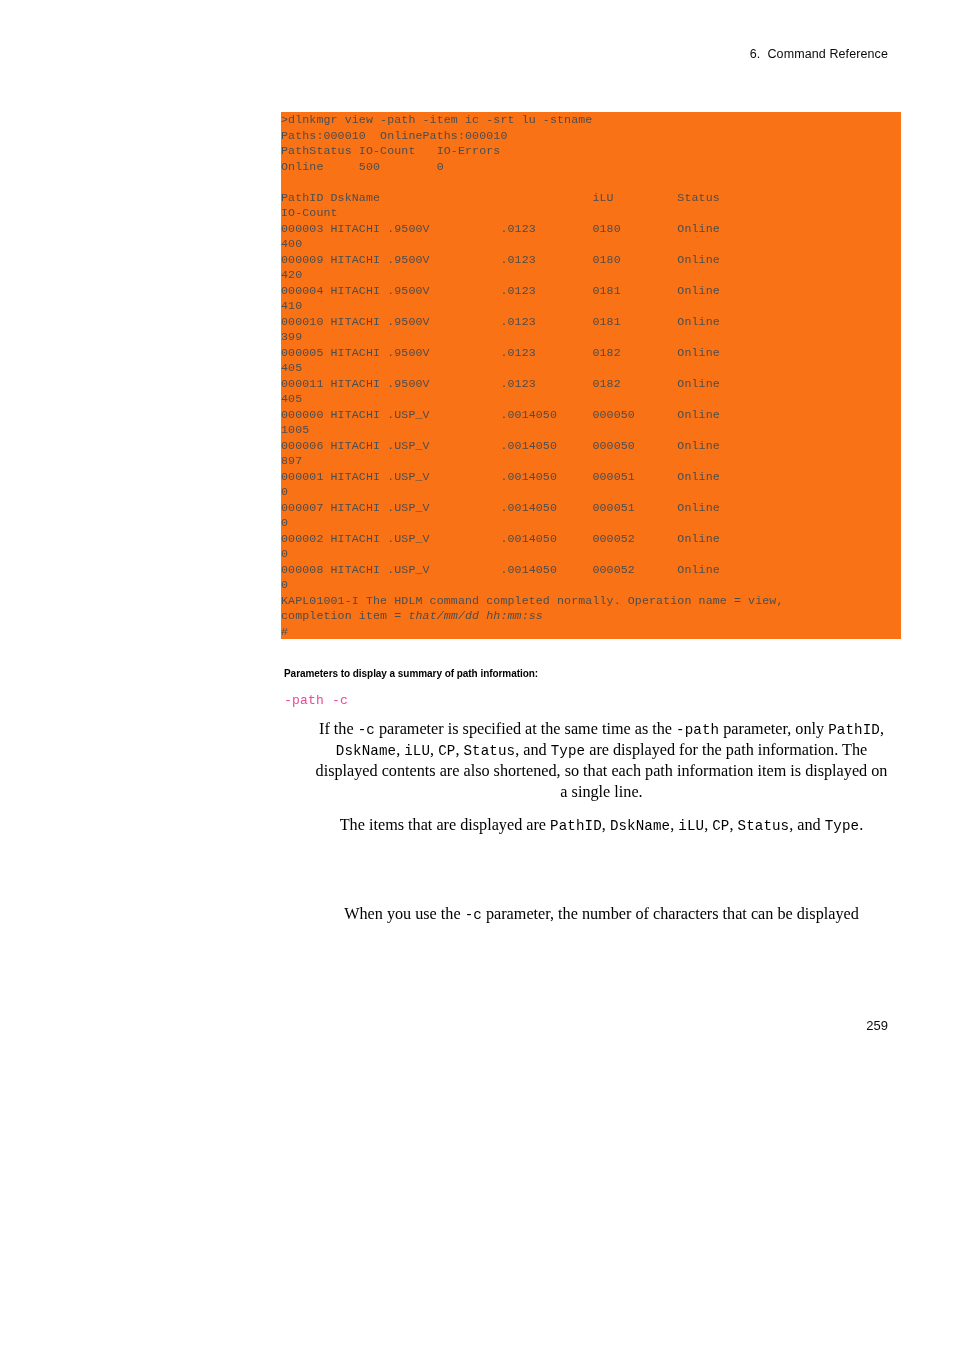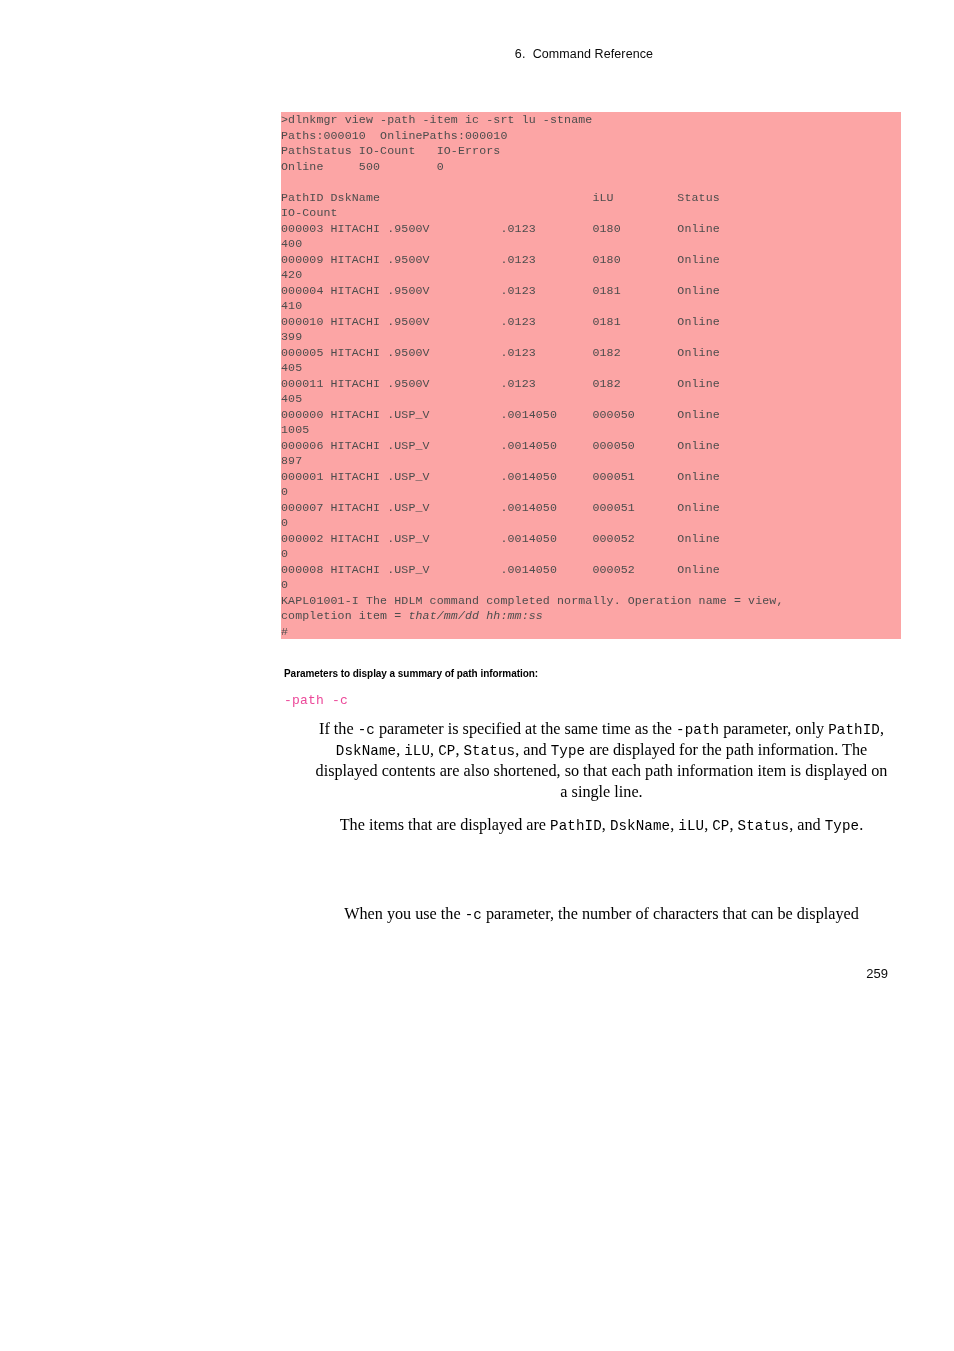--- a/index.html
+++ b/index.html
@@ -28,7 +28,7 @@
     top: 47px;
     left: 280px;
     width: 608px;
-    text-align: center;
+    text-align: right;
     font-family: "Liberation Sans", "DejaVu Sans", sans-serif;
     font-size: 12.5px;
     letter-spacing: 0.1px;

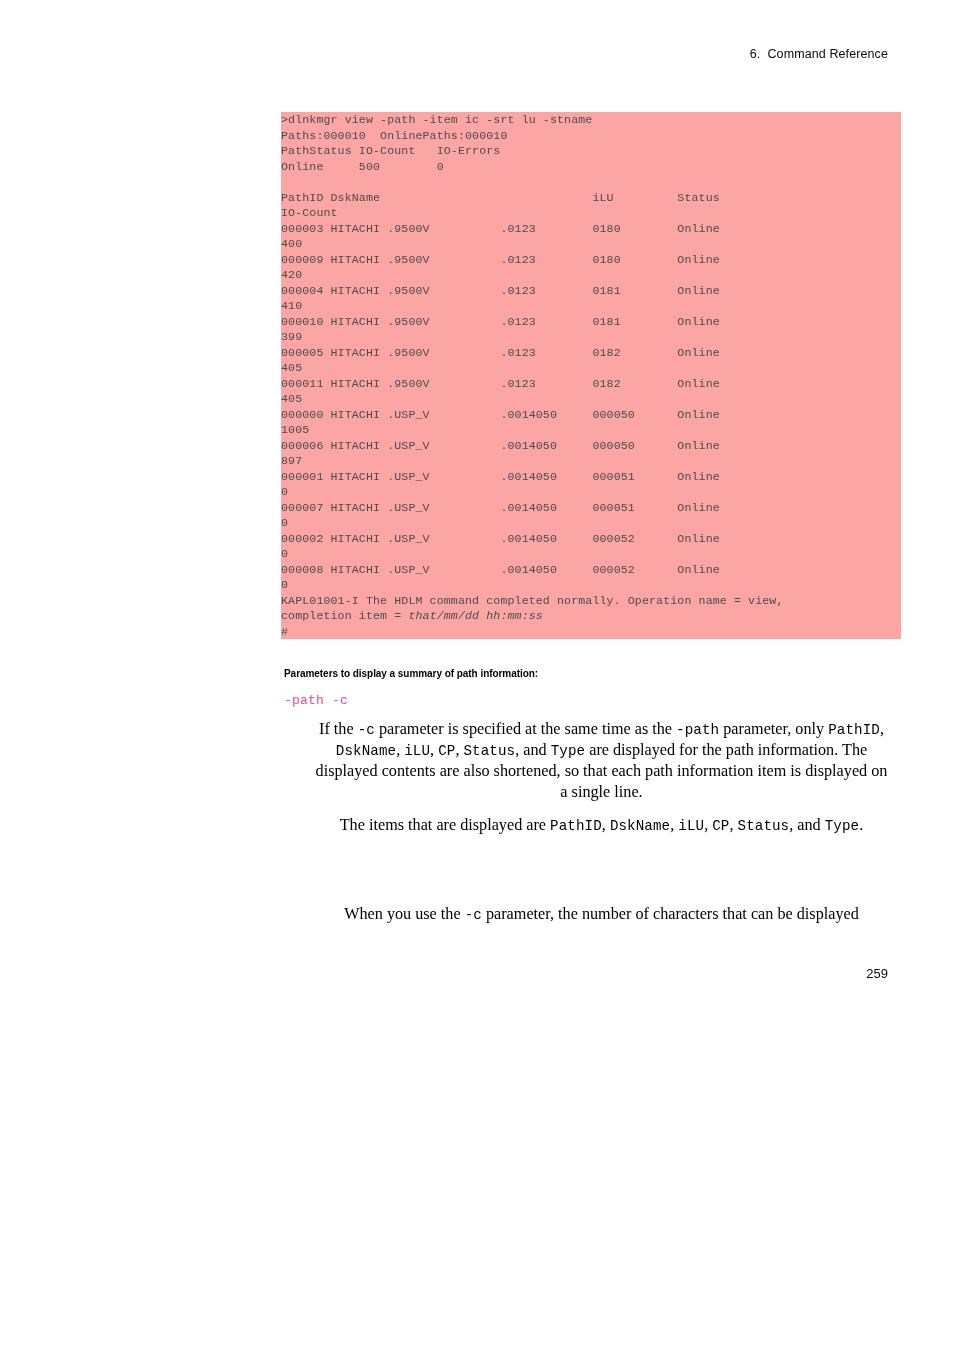--- a/index.html
+++ b/index.html
@@ -42,7 +42,7 @@
     top: 112px;
     left: 281px;
     width: 620px;
-    background: #fca5a5;
+    background: #f97316;
     padding: 0;
   }
   .code-block pre {

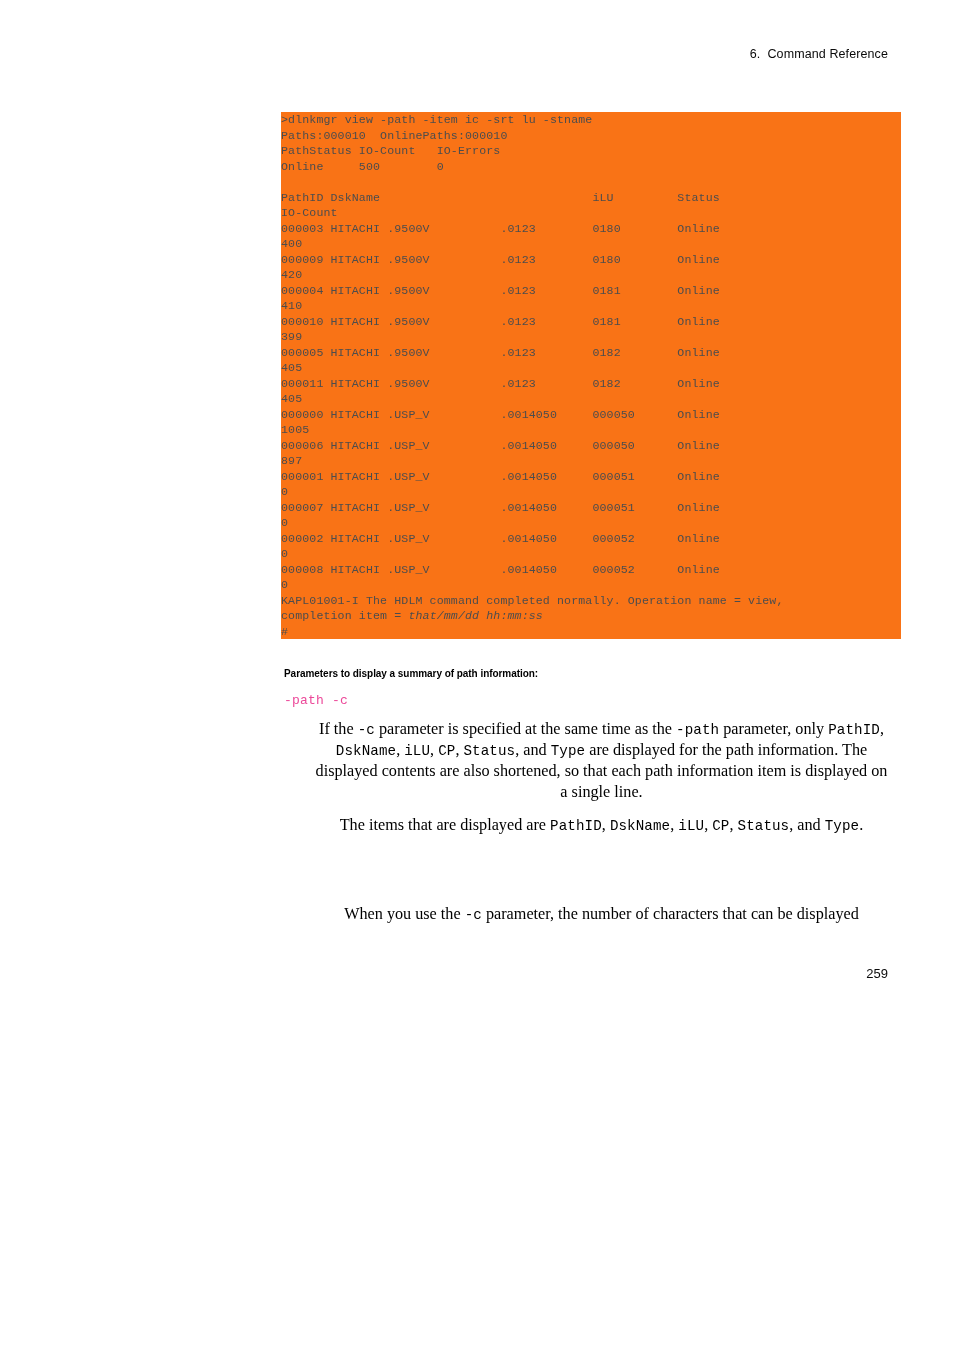--- a/index.html
+++ b/index.html
@@ -109,7 +109,7 @@
   
   .page-number {
     position: absolute;
-    top: 966px;
+    top: 1018px;
     left: 280px;
     width: 608px;
     text-align: right;

